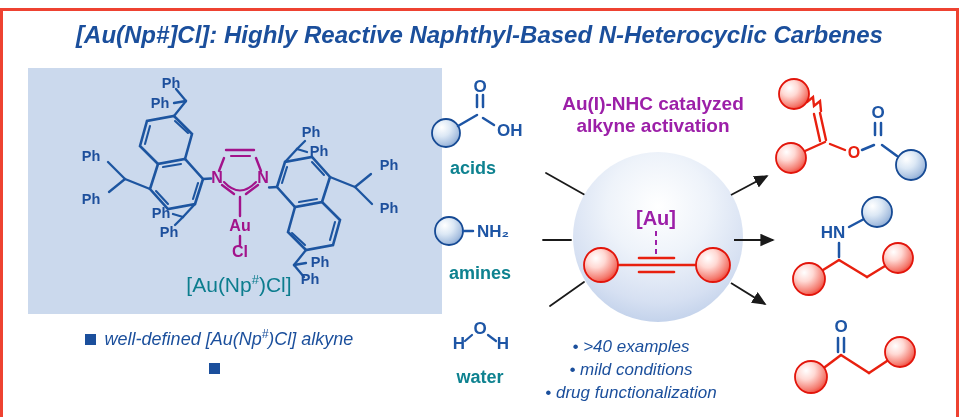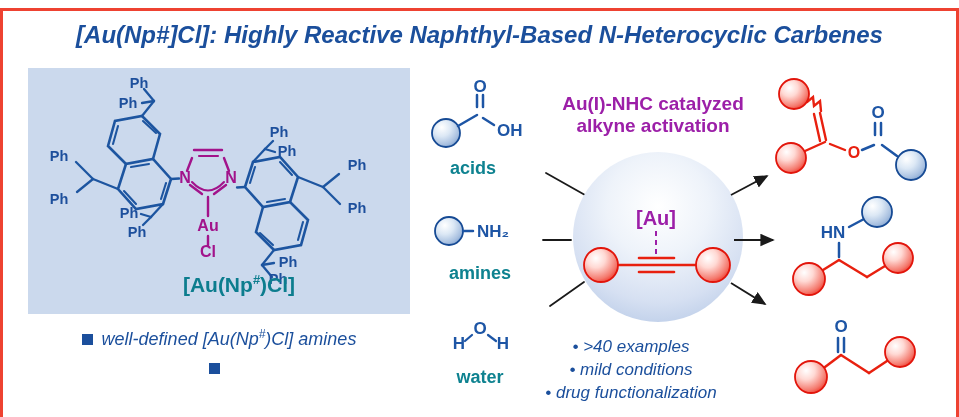--- a/index.html
+++ b/index.html
@@ -17,6 +17,7 @@
   .panel {
     position:absolute; left:25px; top:57px; width:382px; height:246px;
     background:#cbd9ed;
+    padding-left:32px;
   }
   .panel svg { display:block; }
   .caption {

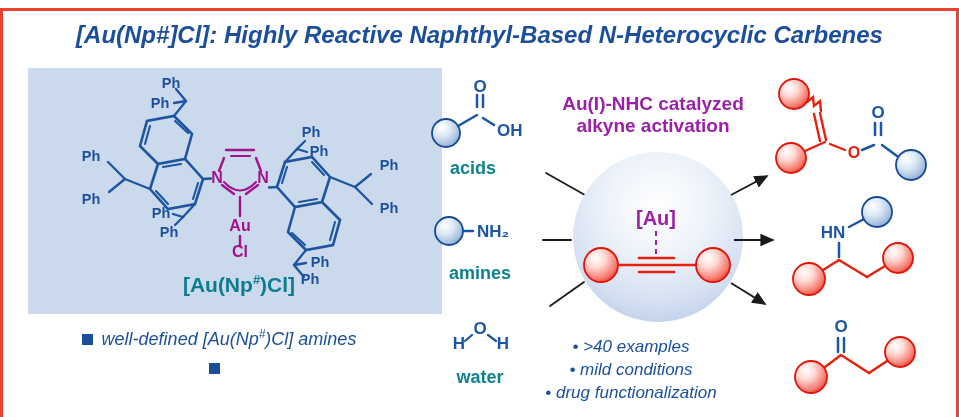--- a/index.html
+++ b/index.html
@@ -22,7 +22,7 @@
   .panel svg { display:block; }
   .caption {
     position:absolute; left:40px; top:204px; width:342px; text-align:center;
-    font-size:21px; font-weight:bold; color:#0c7d8e;
+    font-size:21px; font-weight:normal; color:#0c7d8e;
   }
   .caption sup { font-size:13px; }
   .features {

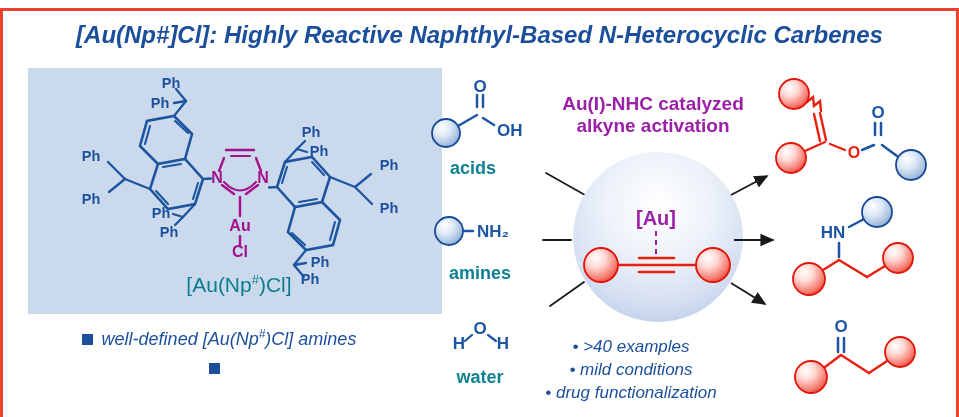--- a/index.html
+++ b/index.html
@@ -116,7 +116,7 @@
 
   <div class="features">
     <div class="feature-row">
-      <span class="sq"></span><span>well-defined [Au(Np</span><sup>#</sup><span>)Cl] amines</span>
+      <span class="sq"></span><span>well-defined [Au(Np</span><sup>#</sup><span>)Cl] alkyne</span>
     </div>
     <div class="feature-row">
       <span class="sq"></span><sup></sup><span></span>

